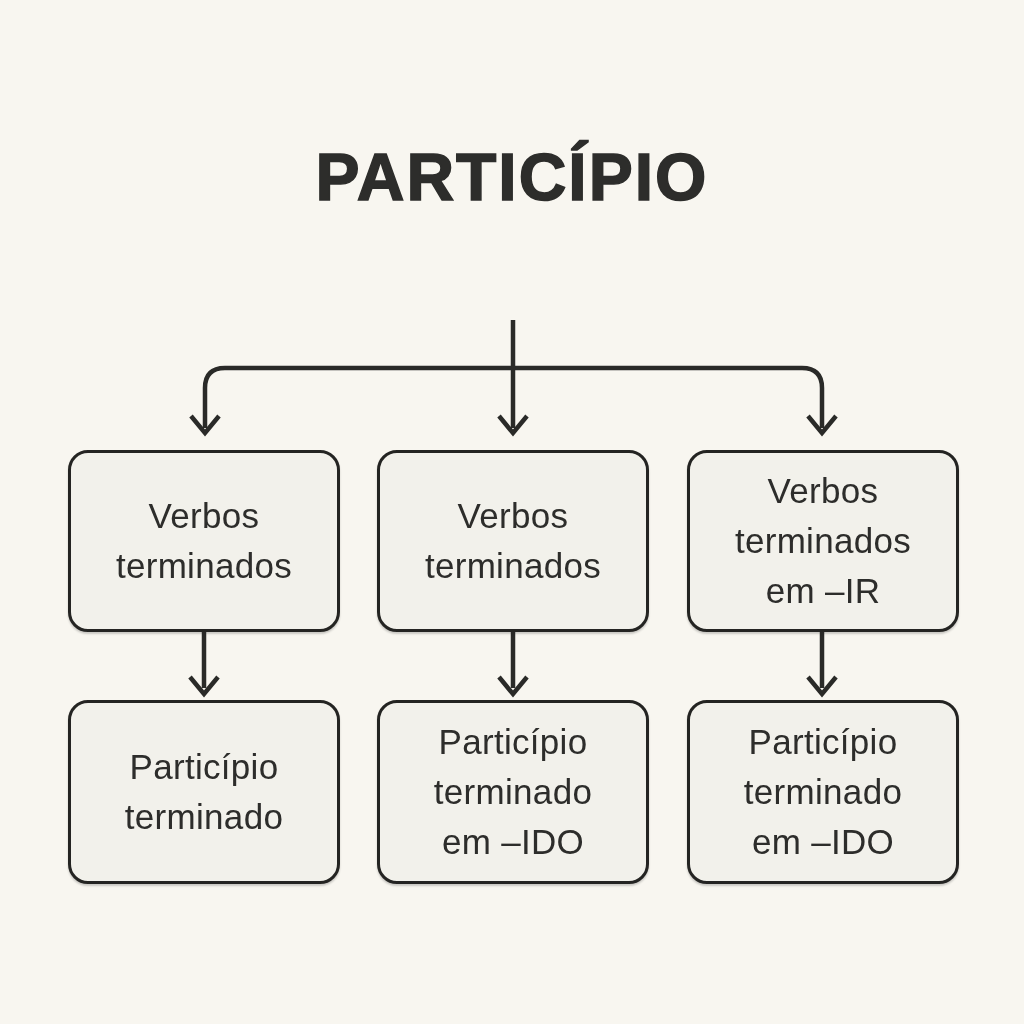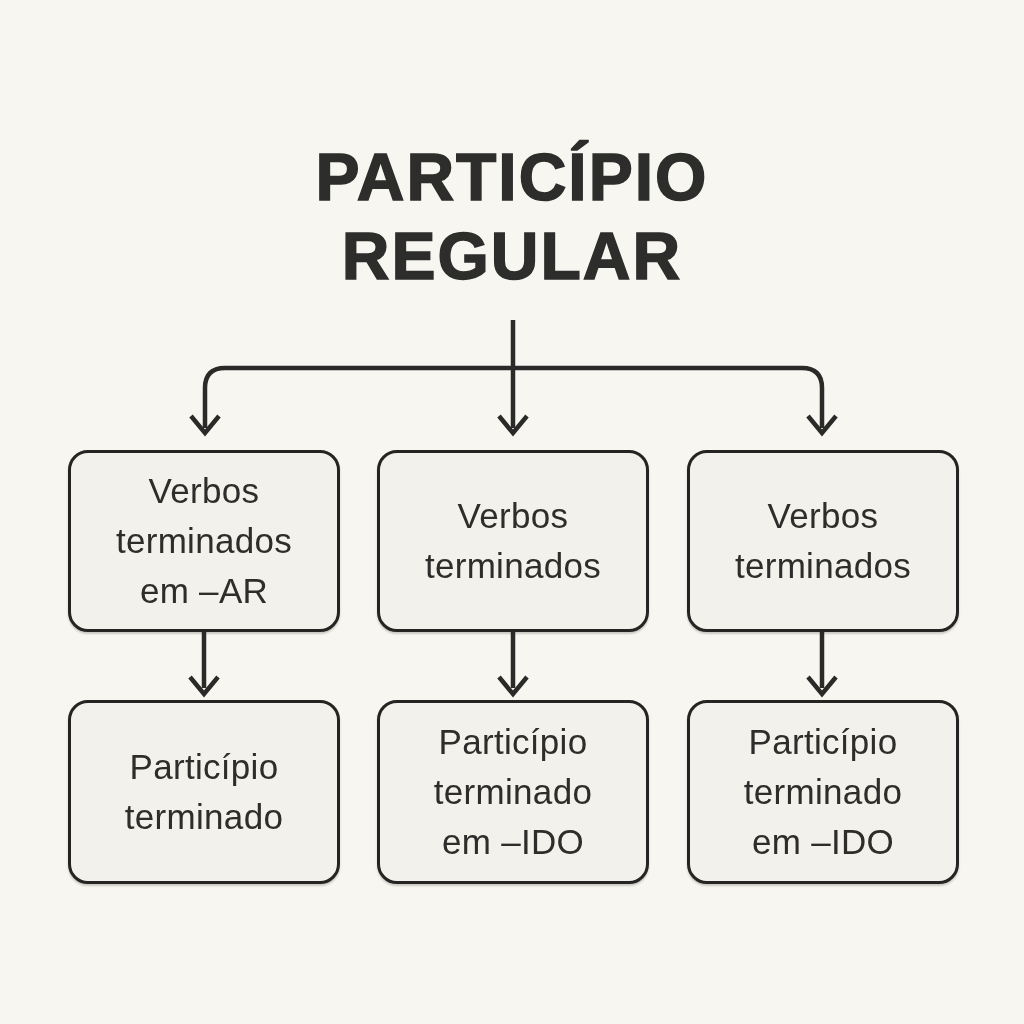--- a/index.html
+++ b/index.html
@@ -85,7 +85,6 @@
 
 <div class="title">
   <div>PARTICÍPIO</div>
-  <div>REGULAR</div>
 </div>
 
 <div class="node row1 col1">

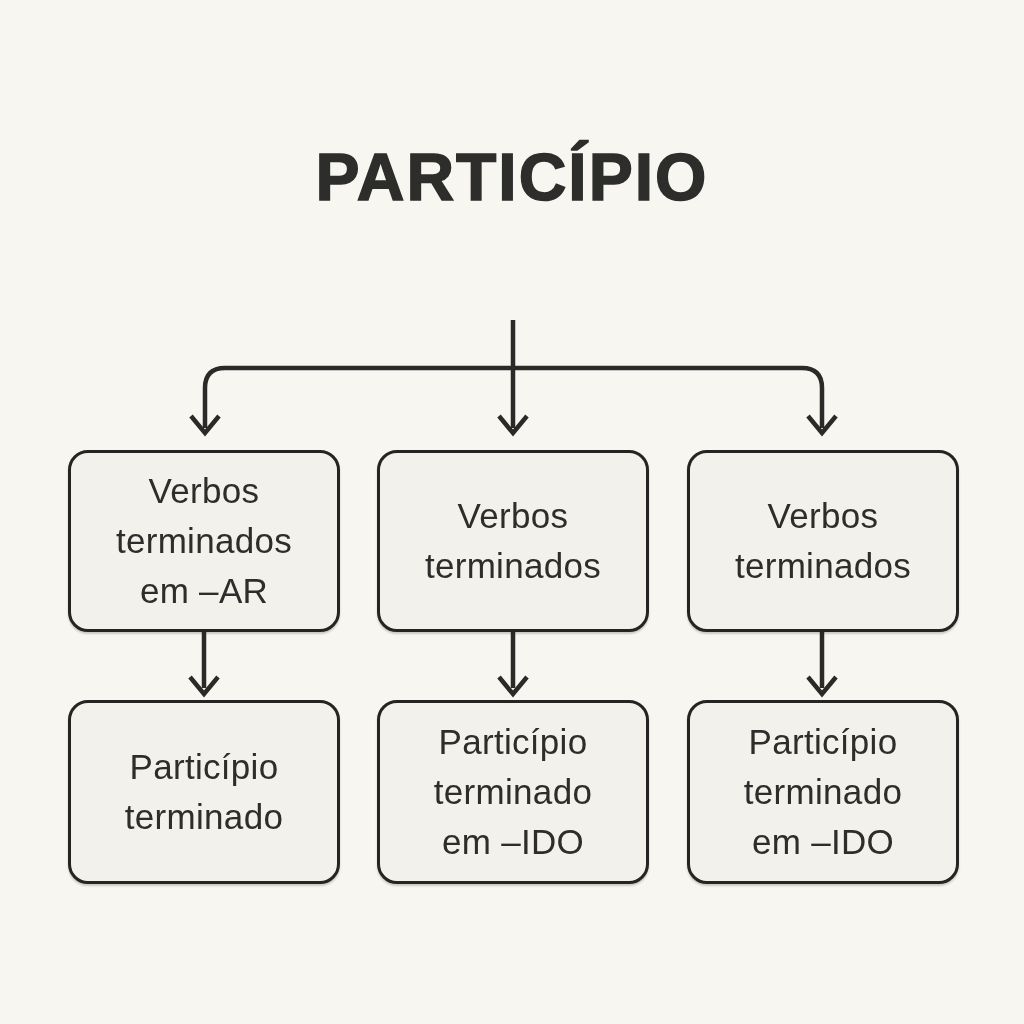--- a/index.html
+++ b/index.html
@@ -90,7 +90,6 @@
 <div class="node row1 col1">
   <div>Verbos</div>
   <div>terminados</div>
-  <div>em –AR</div>
 </div>
 <div class="node row1 col2">
   <div>Verbos</div>

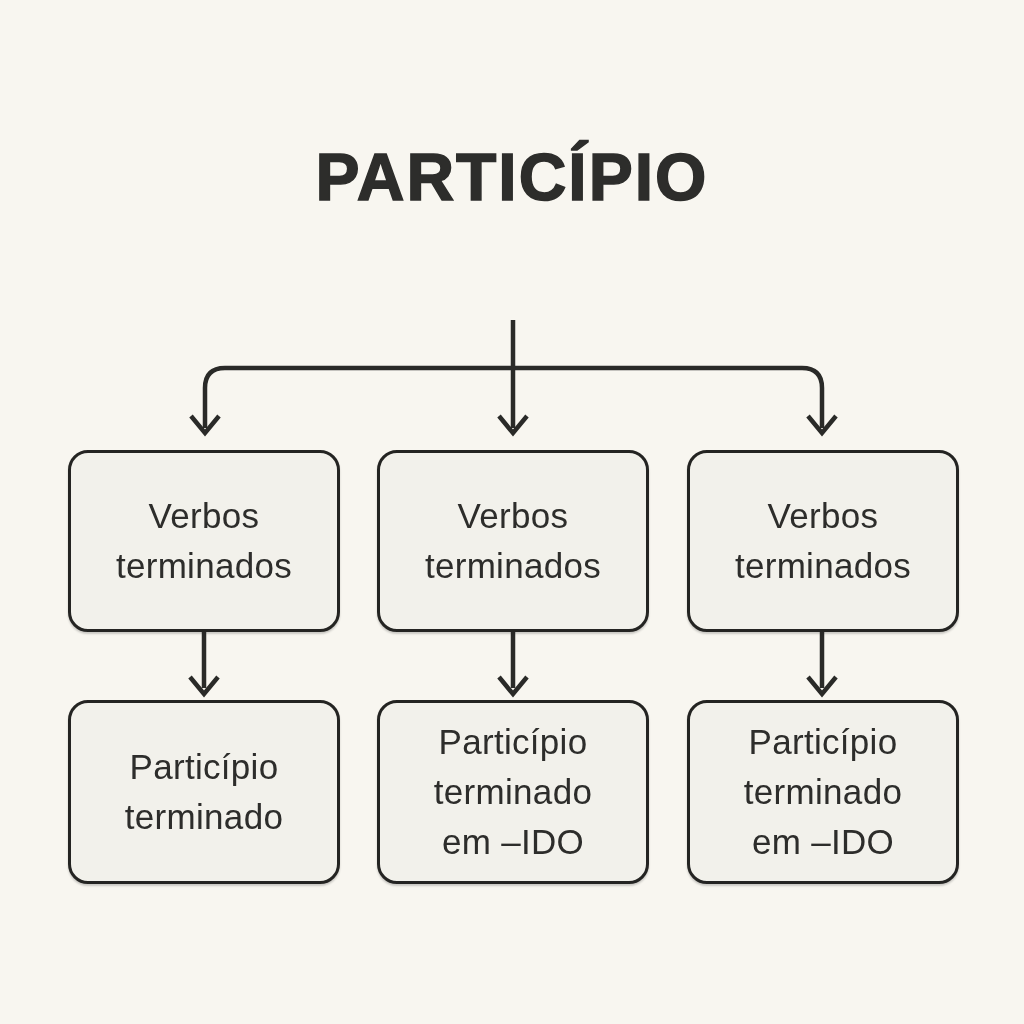--- a/index.html
+++ b/index.html
@@ -98,6 +98,7 @@
 <div class="node row1 col3">
   <div>Verbos</div>
   <div>terminados</div>
+  <div>em –IR</div>
 </div>
 
 <div class="node row2 col1">

